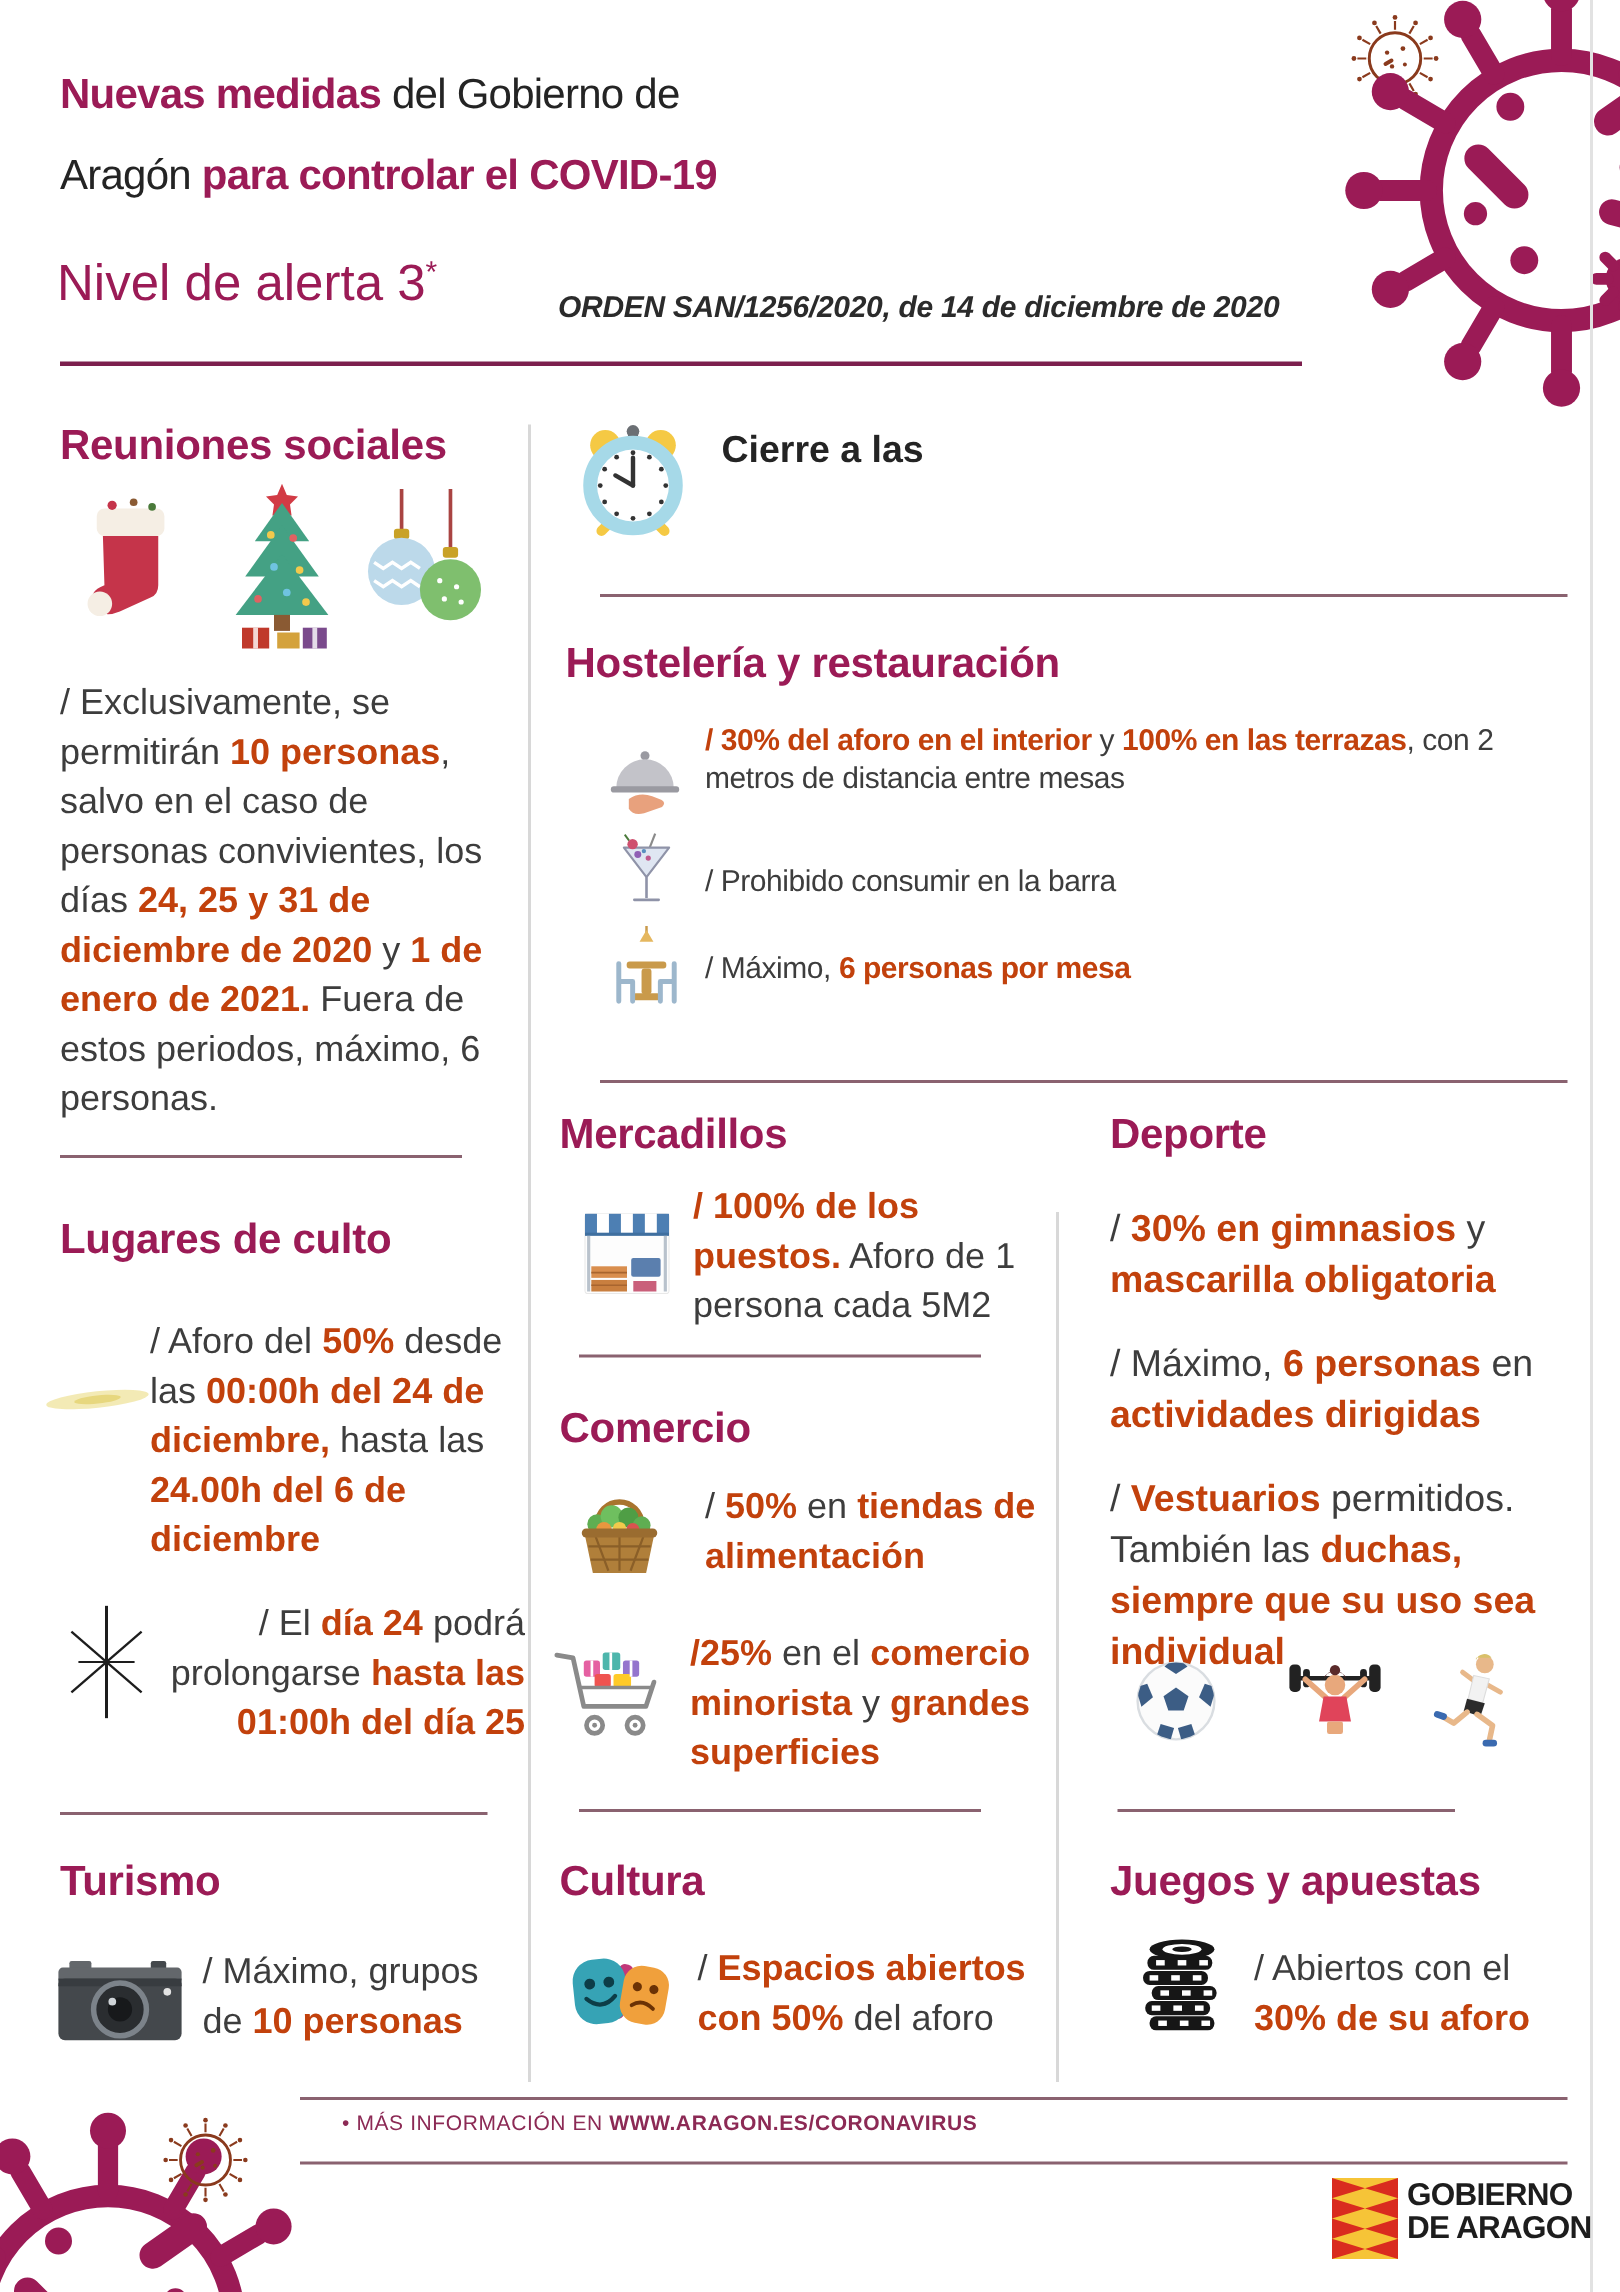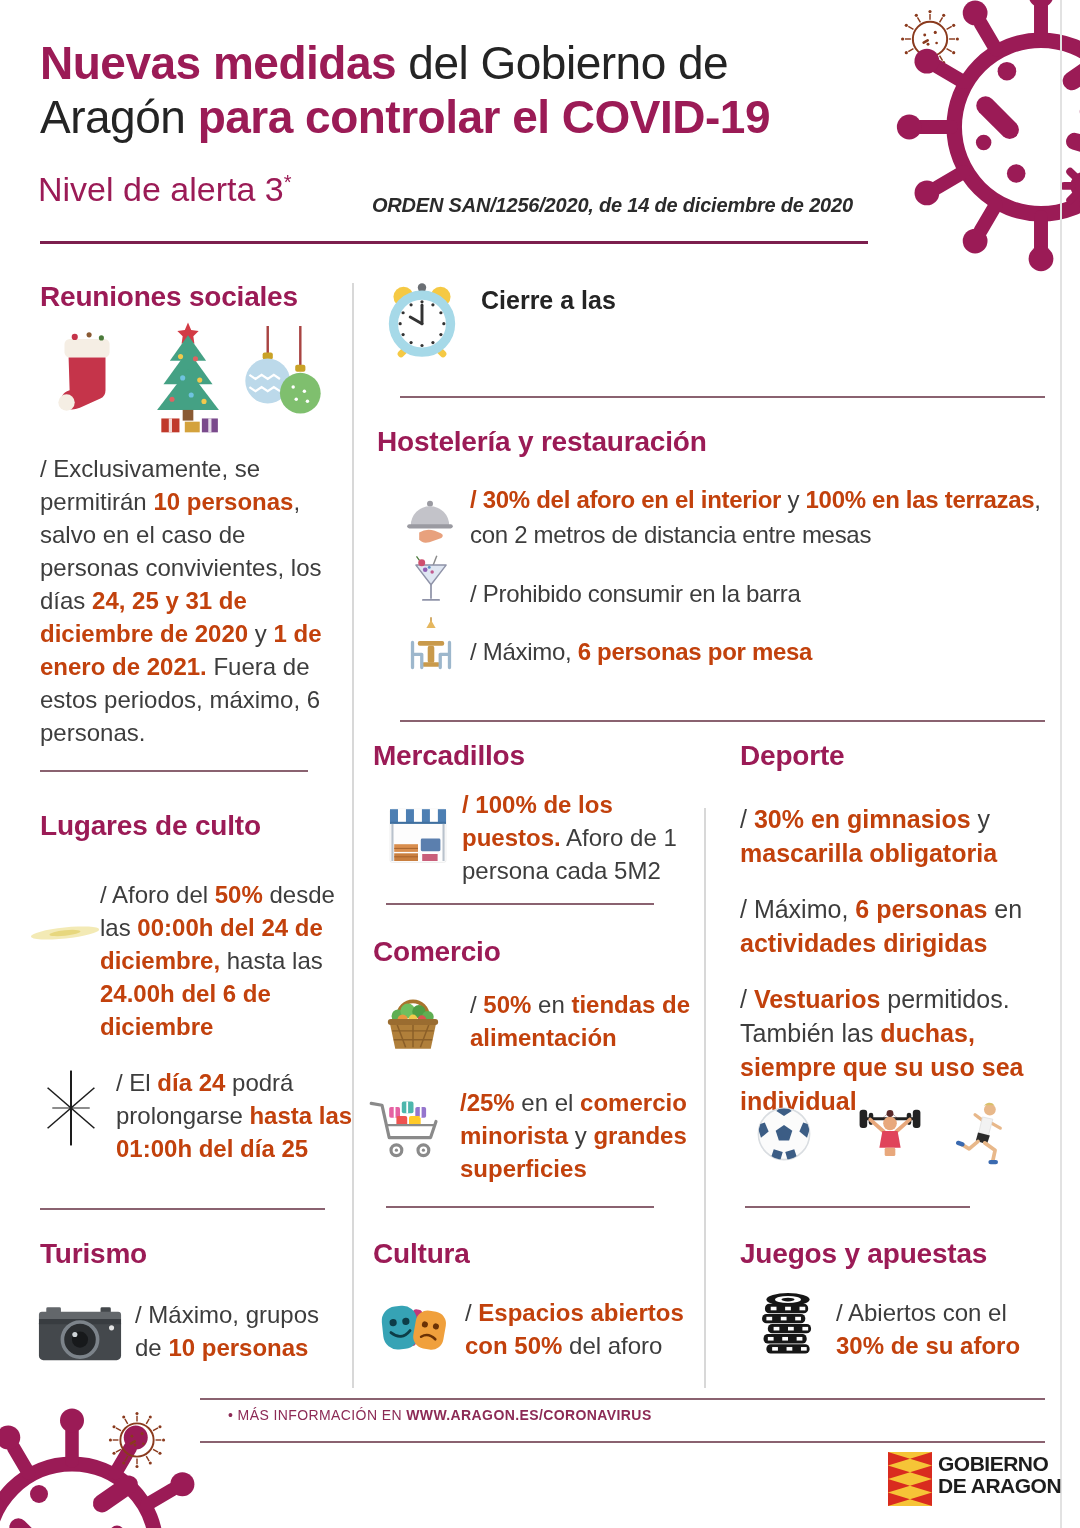--- a/index.html
+++ b/index.html
@@ -6,7 +6,7 @@
   .page{position:relative;width:1080px;height:1528px;background:#fff;overflow:hidden;
         font-family:"Liberation Sans","DejaVu Sans",sans-serif;color:#3a3a3a;}
   .abs{position:absolute;}
-  .title{font-size:46px;line-height:54px;font-weight:400;color:#242424;letter-spacing:-0.5px;}
+  .title{font-size:28px;line-height:54px;font-weight:400;color:#242424;letter-spacing:-0.5px;}
   .title .b{color:#9b1b56;font-weight:700;}
   .nivel{font-size:34px;color:#9b1b56;font-weight:400;}
   .nivel sup{font-size:20px;}

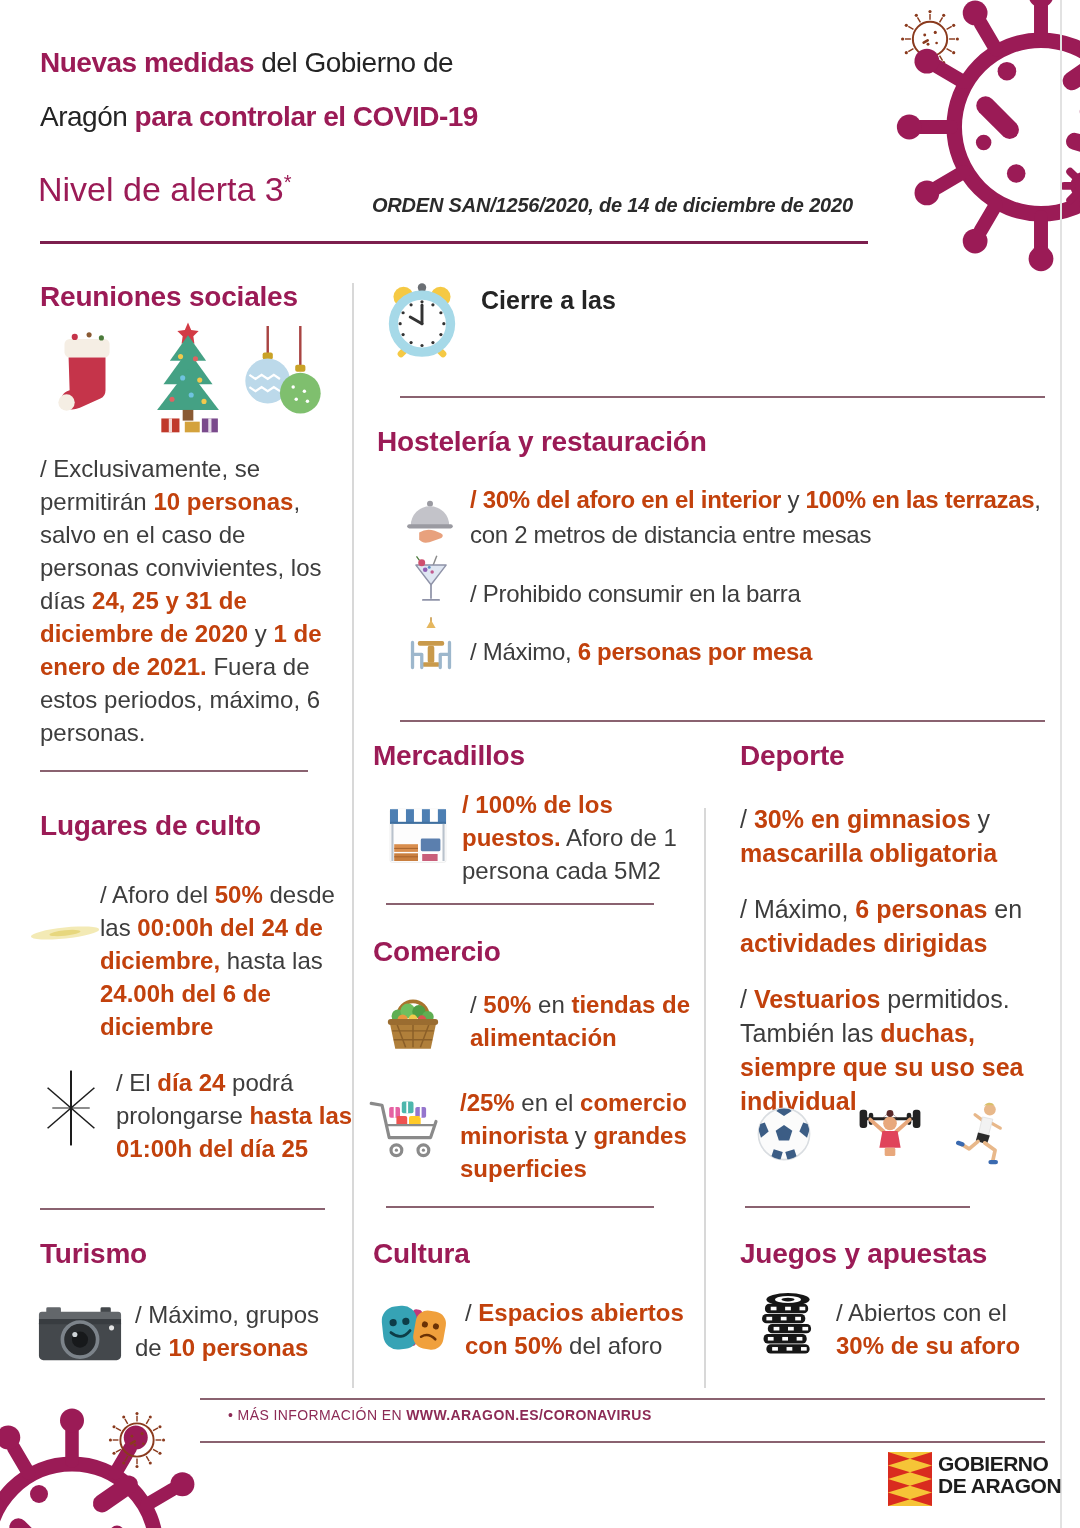--- a/index.html
+++ b/index.html
@@ -14,7 +14,7 @@
   .h2{font-size:28px;font-weight:700;color:#9b1b56;letter-spacing:-0.2px;}
   .txt{font-size:24px;line-height:33px;color:#3d3d3d;}
   .txt .b{font-weight:700;color:#c2410c;}
-  .host{font-size:24px;line-height:35px;letter-spacing:-0.3px;}
+  .host{font-size:20px;line-height:25px;letter-spacing:-0.3px;}
   .dep{font-size:25px;line-height:34px;}
   .rule{background:#7c1f4e;height:3px;}
   .rule-soft{background:#8a6270;height:2px;}

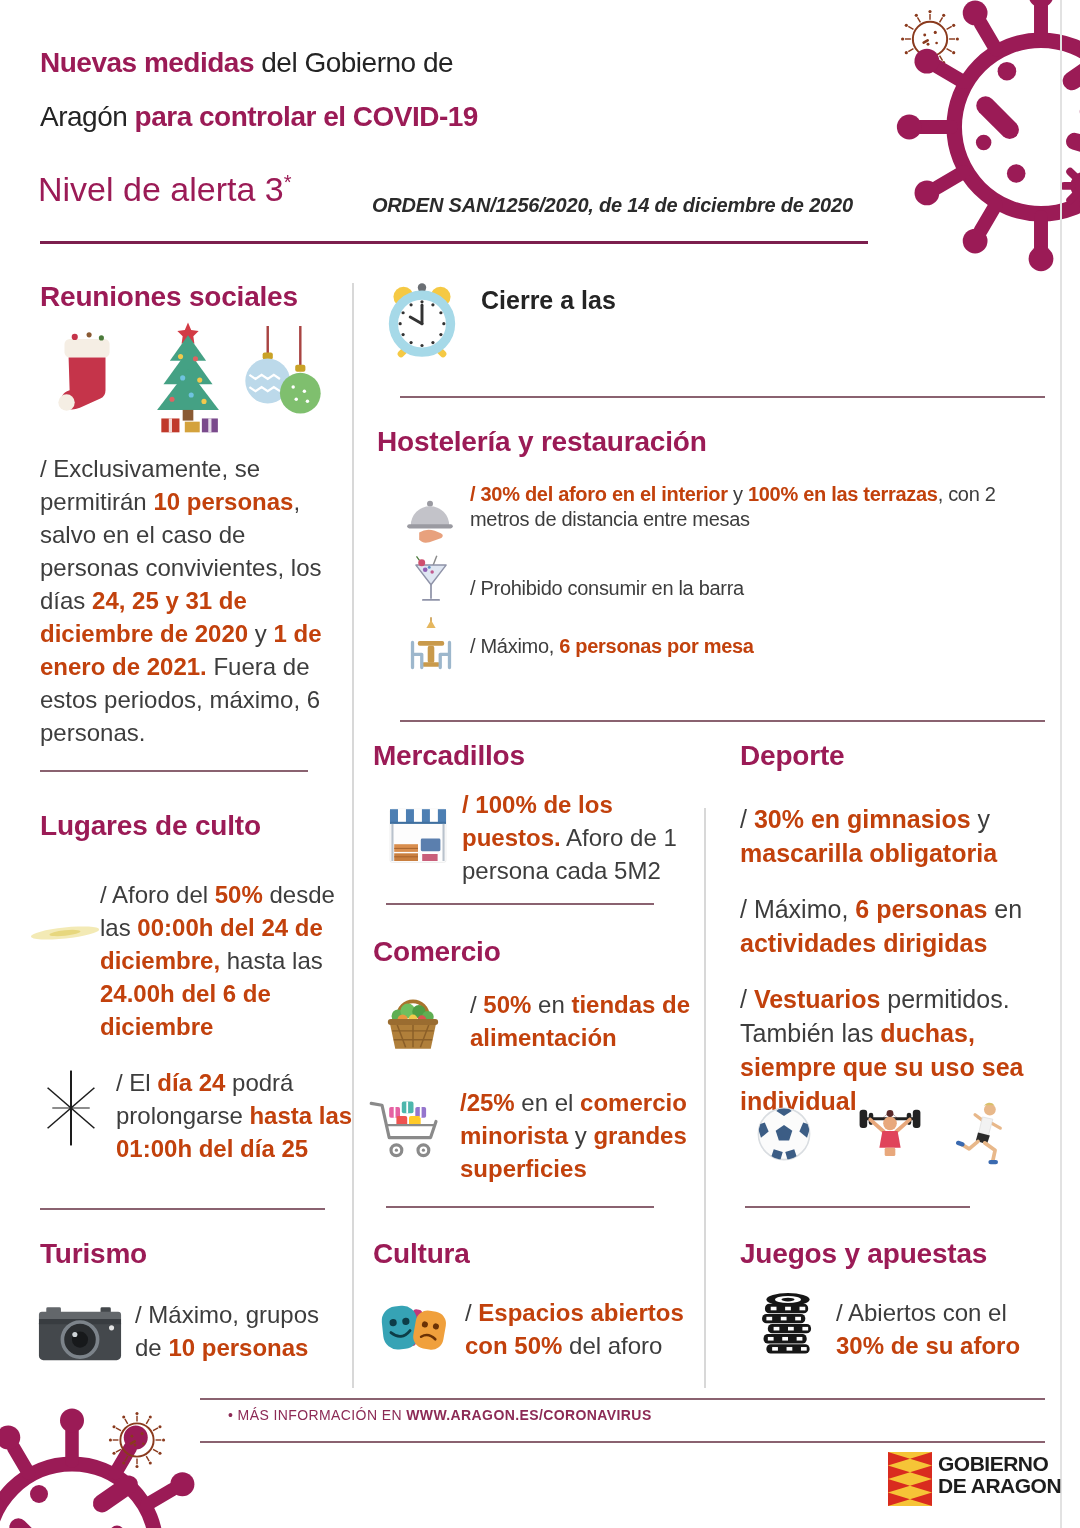--- a/index.html
+++ b/index.html
@@ -218,7 +218,7 @@
       <line x1="26" y1="50" x2="74" y2="50" stroke="#1d1d1d" stroke-width="1.6"></line>
     </svg>
   </div>
-  <div class="abs txt" style="left:116px;top:1066px;width:250px;"><span>/ El </span><span class="b">día 24</span><span> podrá prolongarse </span><span class="b">hasta las 01:00h del día 25</span></div>
+  <div class="abs txt" style="left:100px;top:1066px;width:250px;text-align:right;"><span>/ El </span><span class="b">día 24</span><span> podrá prolongarse </span><span class="b">hasta las 01:00h del día 25</span></div>
 
   <div class="abs rule-soft" style="left:40px;top:1208px;width:285px;"></div>
 

